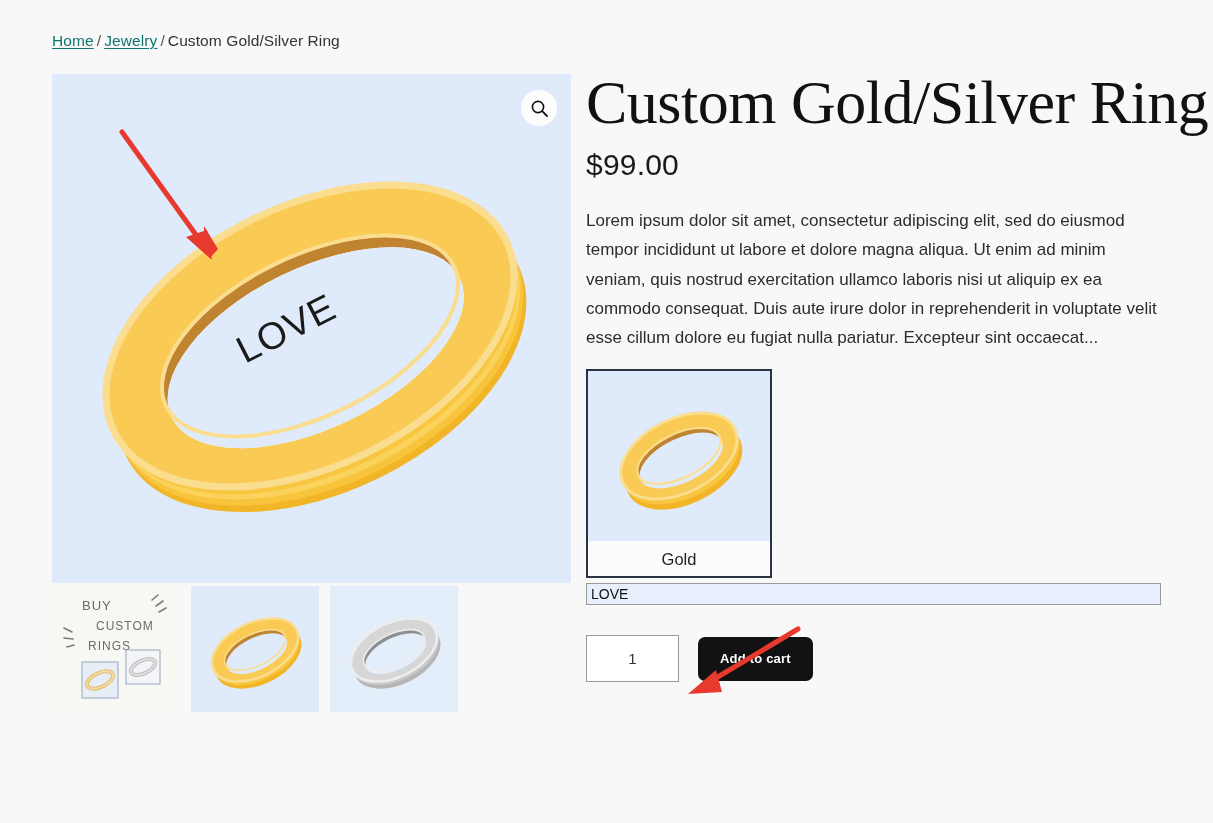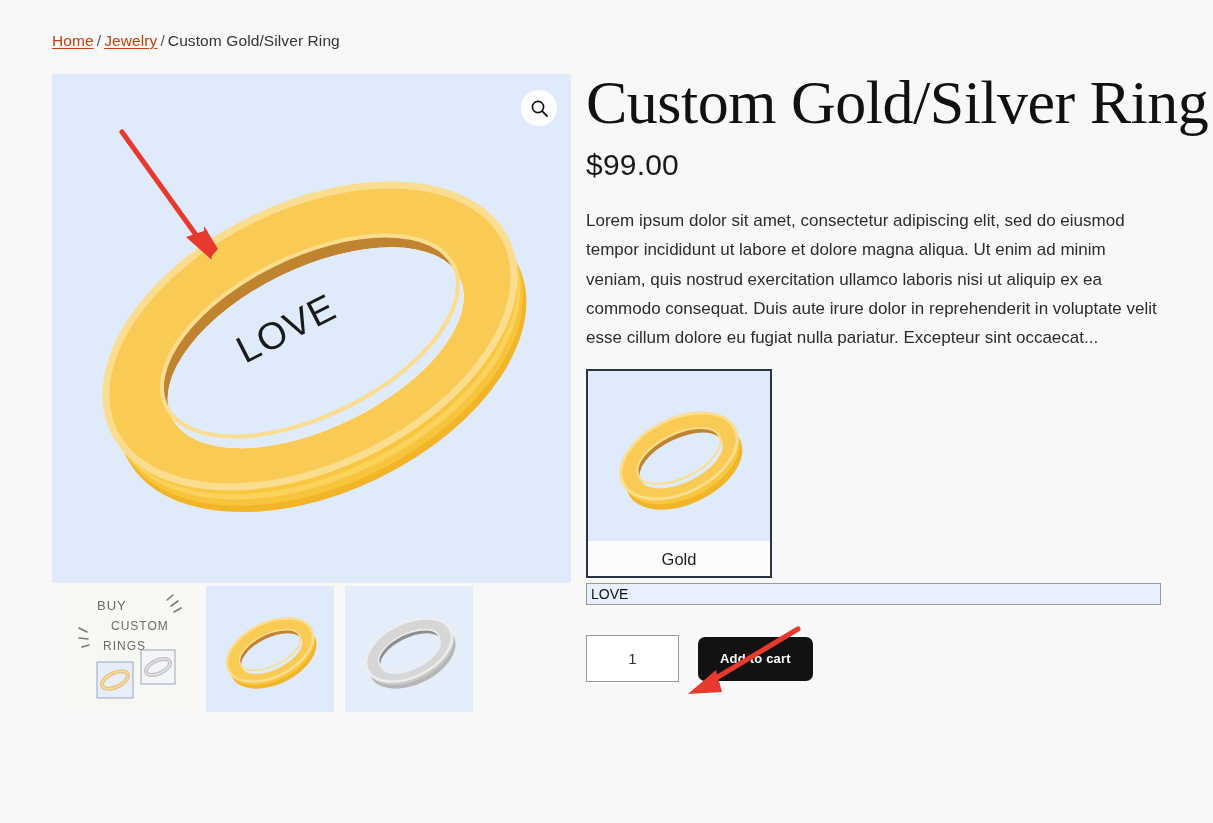--- a/index.html
+++ b/index.html
@@ -28,7 +28,7 @@
     white-space: nowrap;
   }
   .breadcrumb a {
-    color: #c2410c;
+    color: #0f766e;
     text-underline-offset: 2px;
   }
   .breadcrumb .sep {

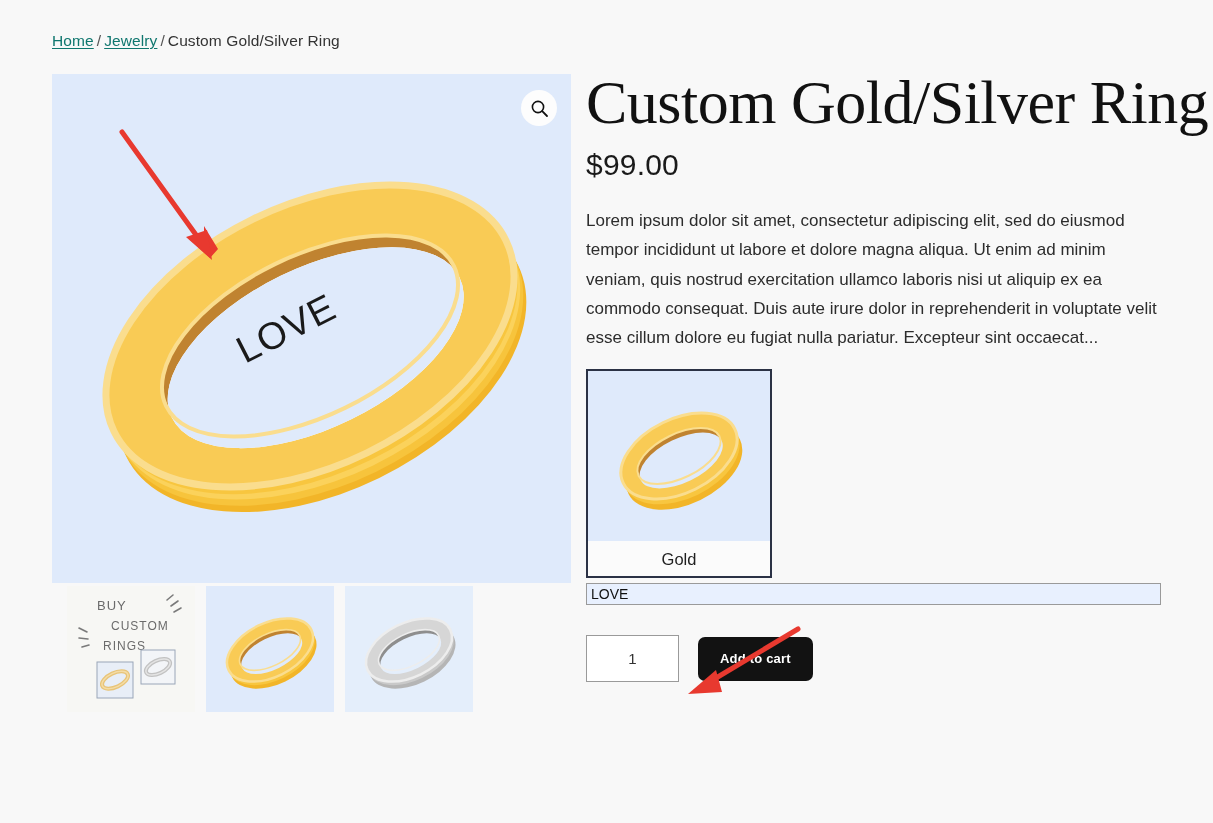--- a/index.html
+++ b/index.html
@@ -80,7 +80,7 @@
   
   .thumbs {
     position: absolute;
-    left: 67px;
+    left: 52px;
     top: 586px;
     display: flex;
     gap: 11px;

